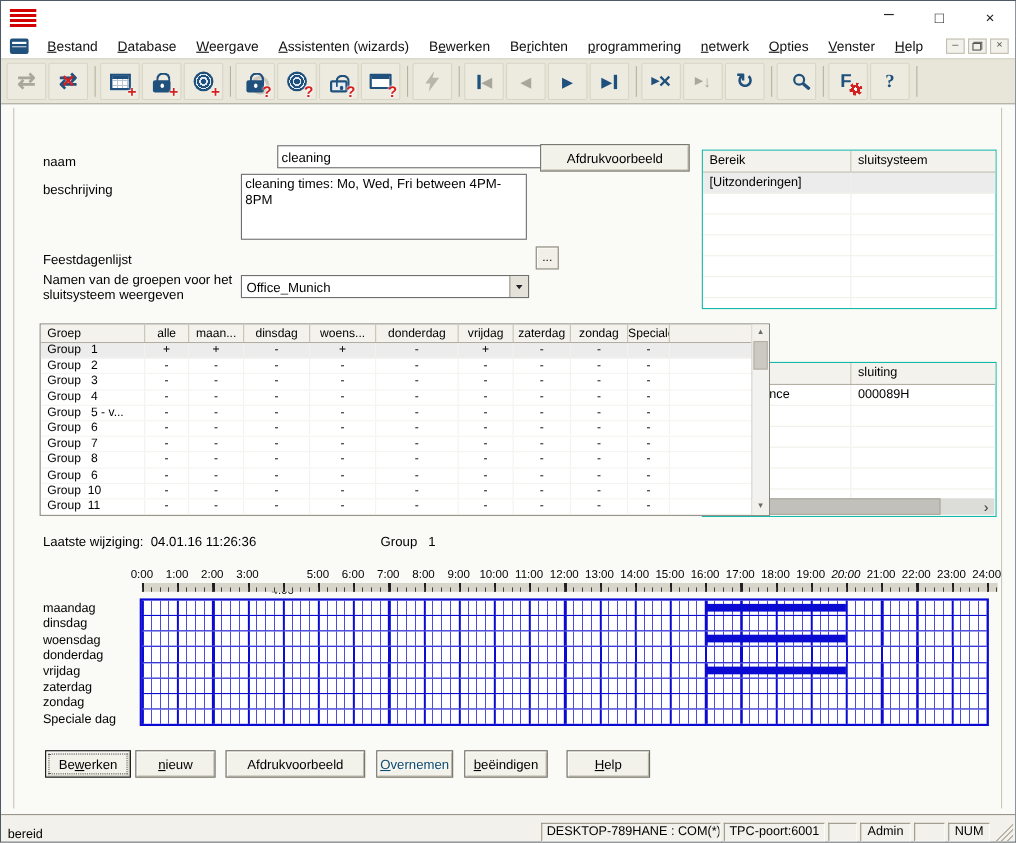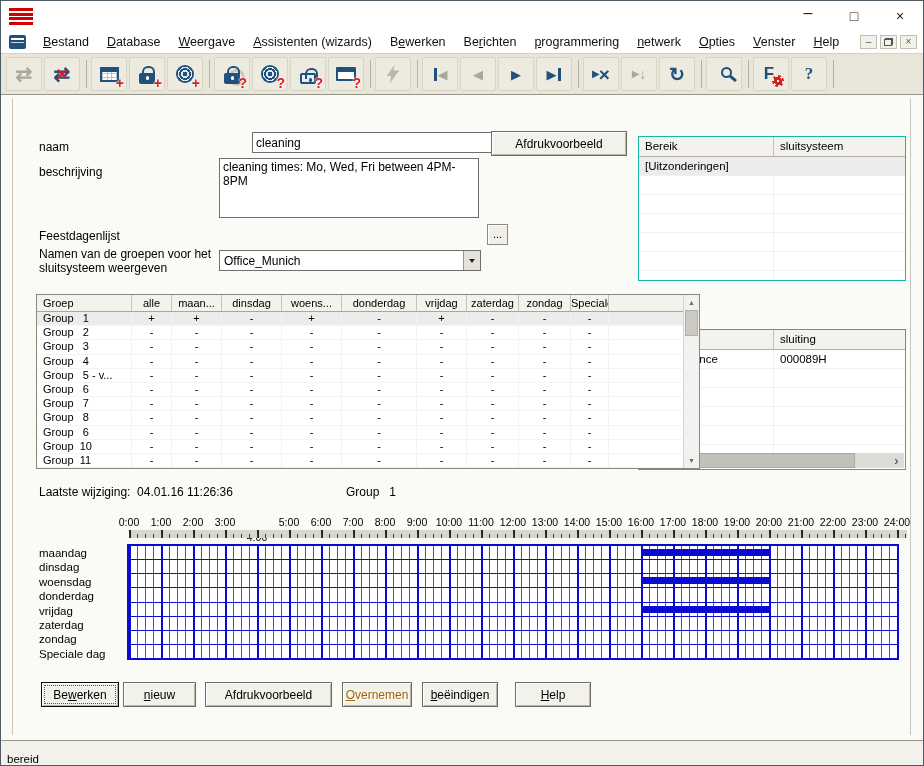--- a/index.html
+++ b/index.html
@@ -630,7 +630,7 @@
         <span class="hour-label" style="left: 544px;">17:00</span>
         <span class="hour-label" style="left: 576px;">18:00</span>
         <span class="hour-label" style="left: 608px;">19:00</span>
-        <span class="hour-label" style="left: 640px;">20:00</span>
+        <span class="hour-label" style="left: 640px; font-style: italic;">20:00</span>
         <span class="hour-label" style="left: 672px;">21:00</span>
         <span class="hour-label" style="left: 704px;">22:00</span>
         <span class="hour-label" style="left: 736px;">23:00</span>

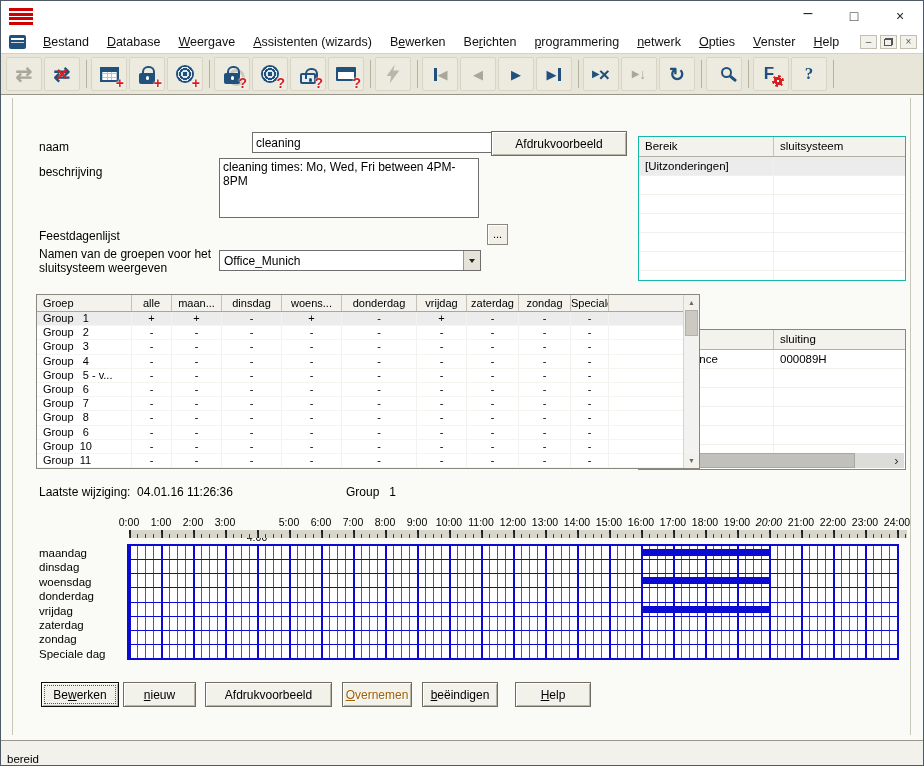--- a/index.html
+++ b/index.html
@@ -169,7 +169,7 @@
   .fbtn{ position:absolute; height:25px; top:587px; background:#f2f1ea; border:1px solid #6f6d62;
     box-shadow:inset 1px 1px 0 #fff, inset -1px -1px 0 #b9b6a8; font-size:12px; color:#000; }
   .fbtn.focused{ border:1px solid #0a0a0a; outline:1px dotted #555; outline-offset:-4px; }
-  .fbtn.disabled{ color:#a16207; text-shadow:1px 1px 0 #fff; }
+  .fbtn.disabled{ color:#0c4a6e; text-shadow:1px 1px 0 #fff; }
 
   
   .statusbar{ position:absolute; left:0; right:0; bottom:0; height:25px; background:#f2f1eb;

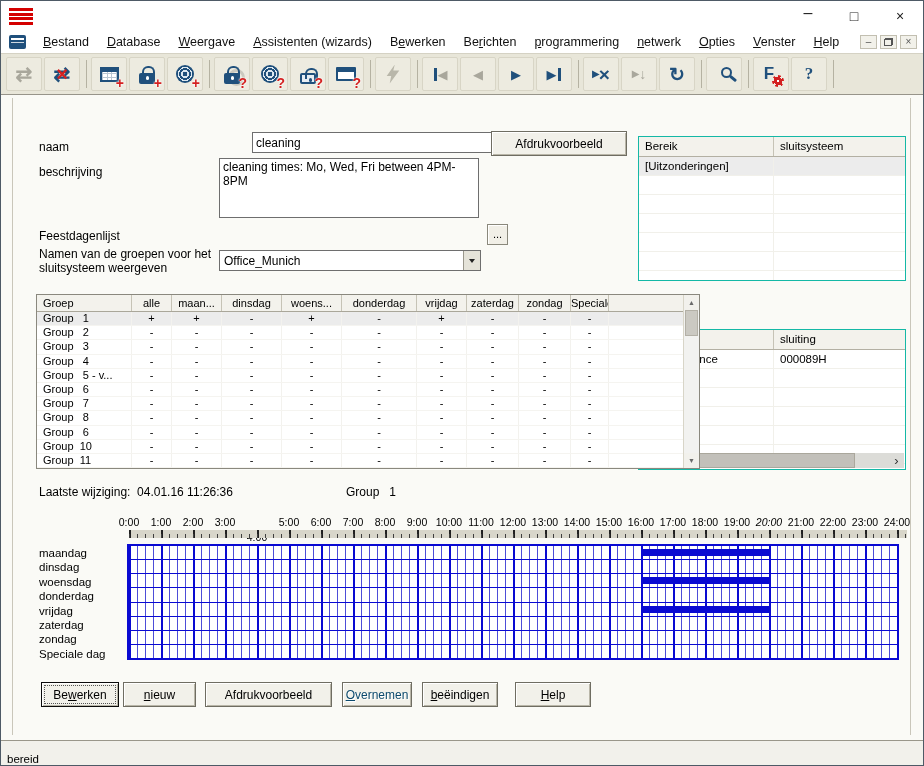--- a/index.html
+++ b/index.html
@@ -679,6 +679,15 @@
 
   <div class="statusbar">
     <span class="sready">bereid</span>
+    <span class="panels">
+      <span class="spanel sp0">DESKTOP-789HANE : COM(*)</span>
+      <span class="spanel sp1">TPC-poort:6001</span>
+      <span class="spanel sp2"></span>
+      <span class="spanel sp3">Admin</span>
+      <span class="spanel sp4"></span>
+      <span class="spanel sp5">NUM</span>
+      <span class="grip"></span>
+    </span>
   </div>
 
 </div>

